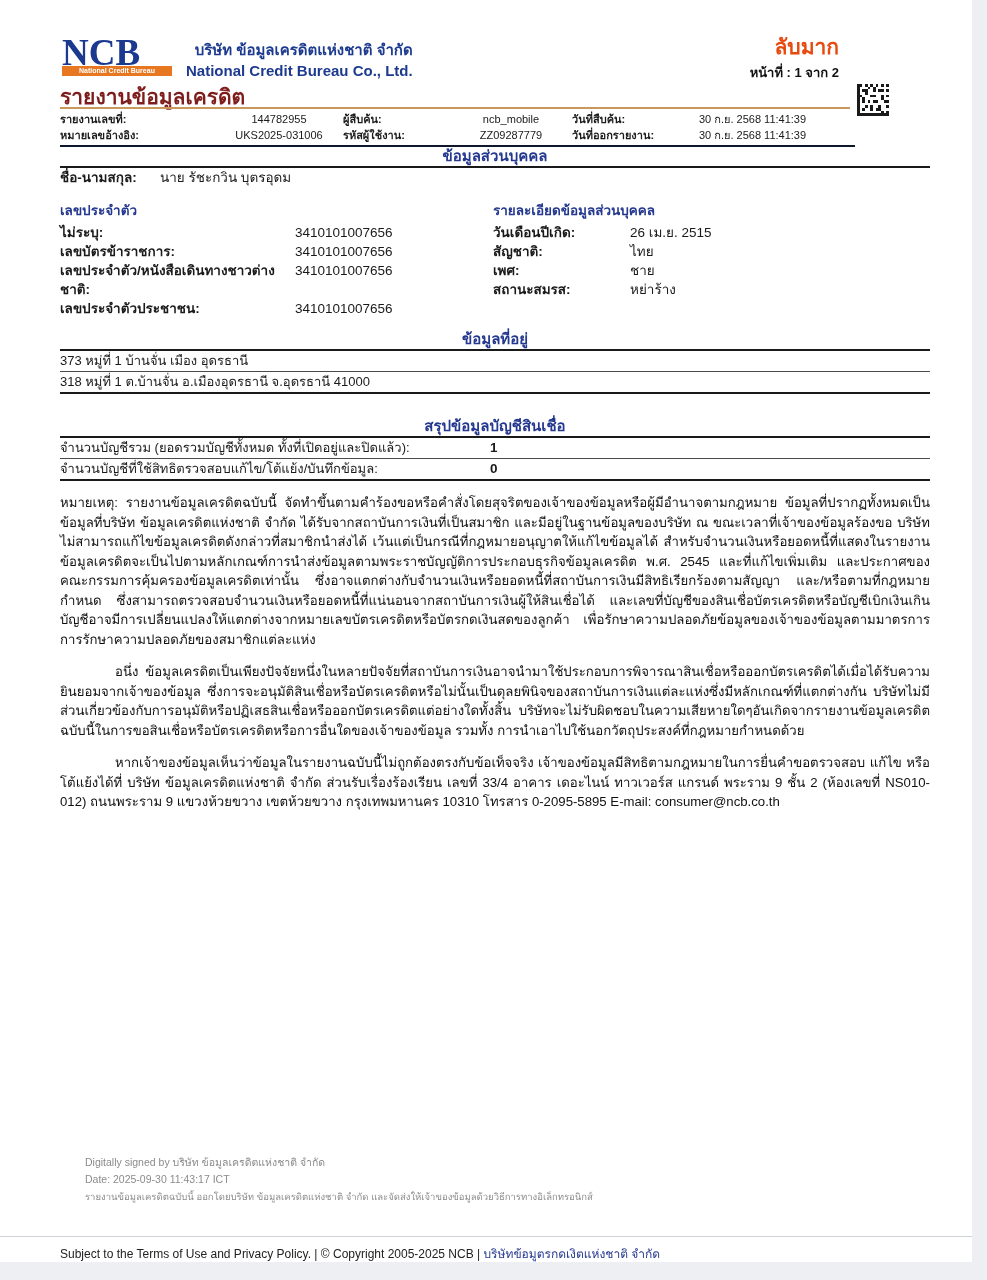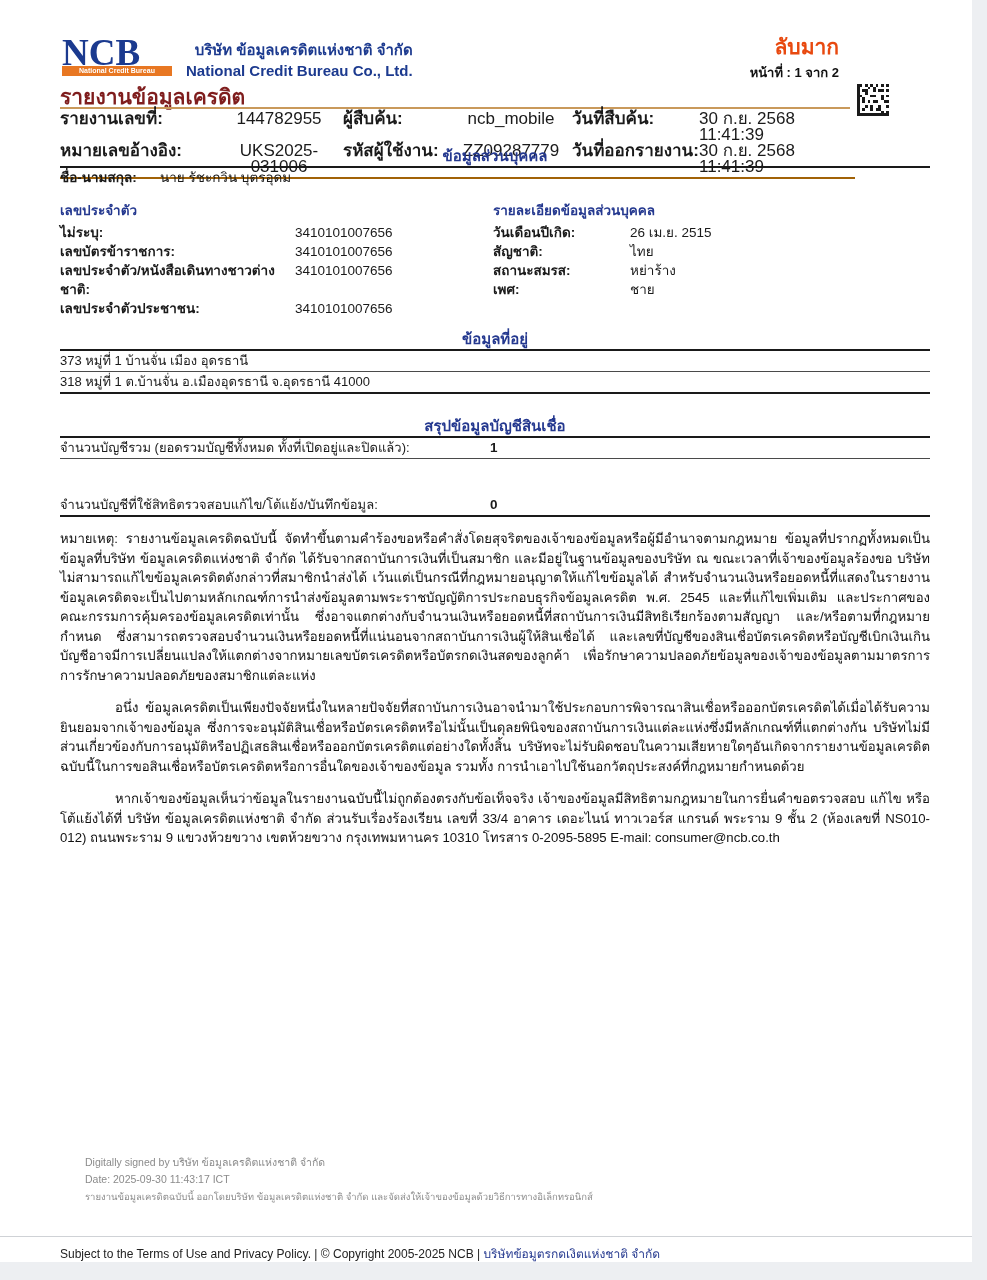--- a/index.html
+++ b/index.html
@@ -38,8 +38,8 @@
   .title-rule { position:absolute; left:60px; top:107px; width:790px; height:0; border-top:2px solid #c9995b; }
   .barcode { position:absolute; left:856px; top:84px; width:34px; height:32px; }
   
-  .info-table { position:absolute; left:60px; top:111px; width:795px; font-size:17px;
-    border-bottom:2px solid #a16207; padding-bottom:2px; }
+  .info-table { position:absolute; left:60px; top:111px; width:795px; font-size:11px;
+    border-bottom:2px solid #0f172a; padding-bottom:2px; }
   .info-row { display:flex; line-height:16px; }
   .info-row .lbl { font-weight:bold; }
   .c1{width:155px;} .c2{width:128px;text-align:center;} .c3{width:107px;}

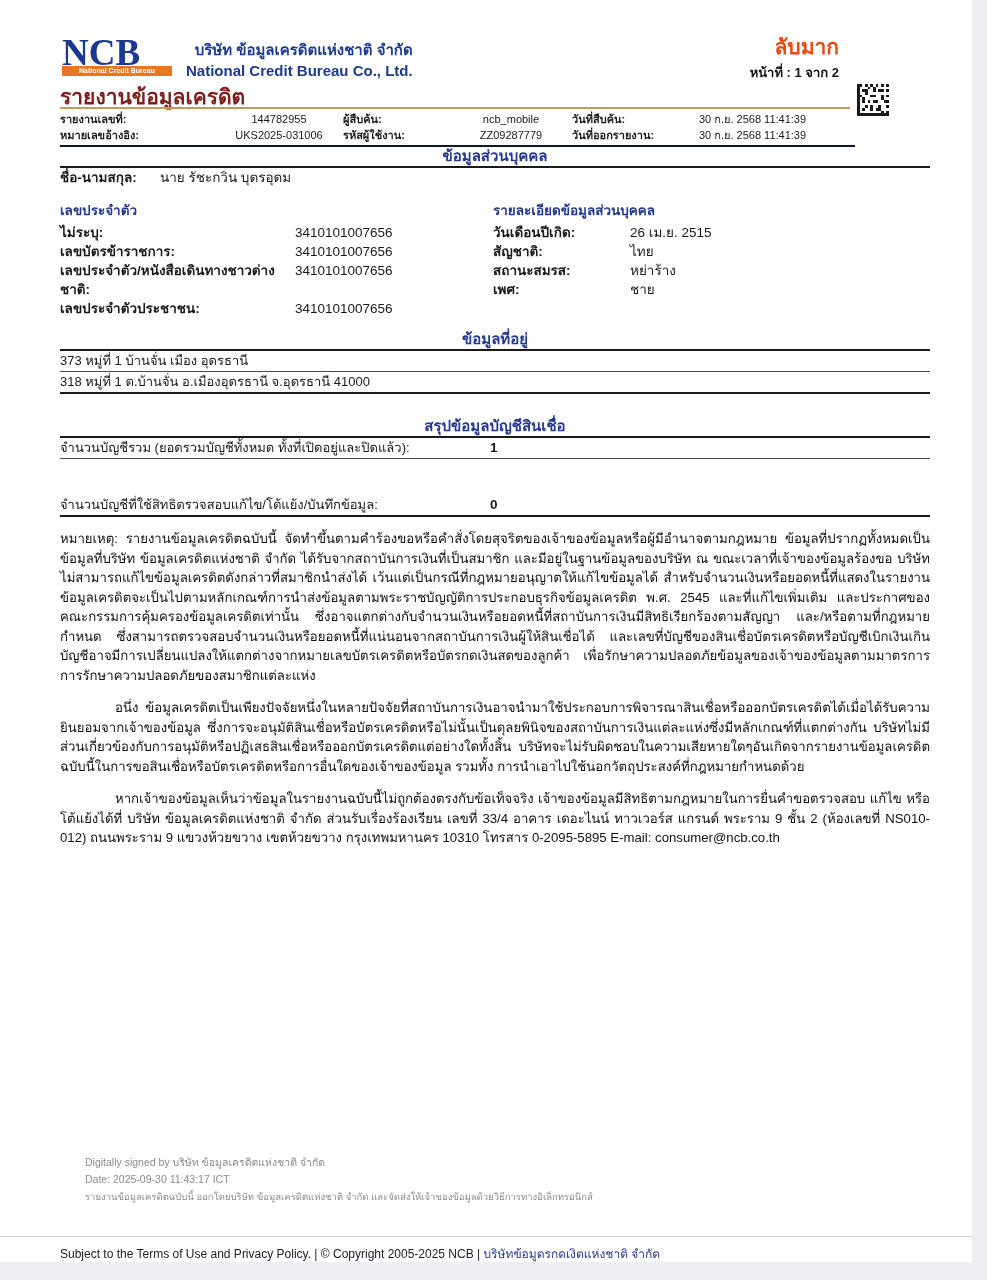--- a/index.html
+++ b/index.html
@@ -200,12 +200,12 @@
           <span>ไทย</span>
         </div>
         <div class="kv-row">
+          <span class="lbl">เพศ:</span>
+          <span>ชาย</span>
+        </div>
+        <div class="kv-row">
           <span class="lbl">สถานะสมรส:</span>
           <span>หย่าร้าง</span>
-        </div>
-        <div class="kv-row">
-          <span class="lbl">เพศ:</span>
-          <span>ชาย</span>
         </div>
       </div>
     </div>

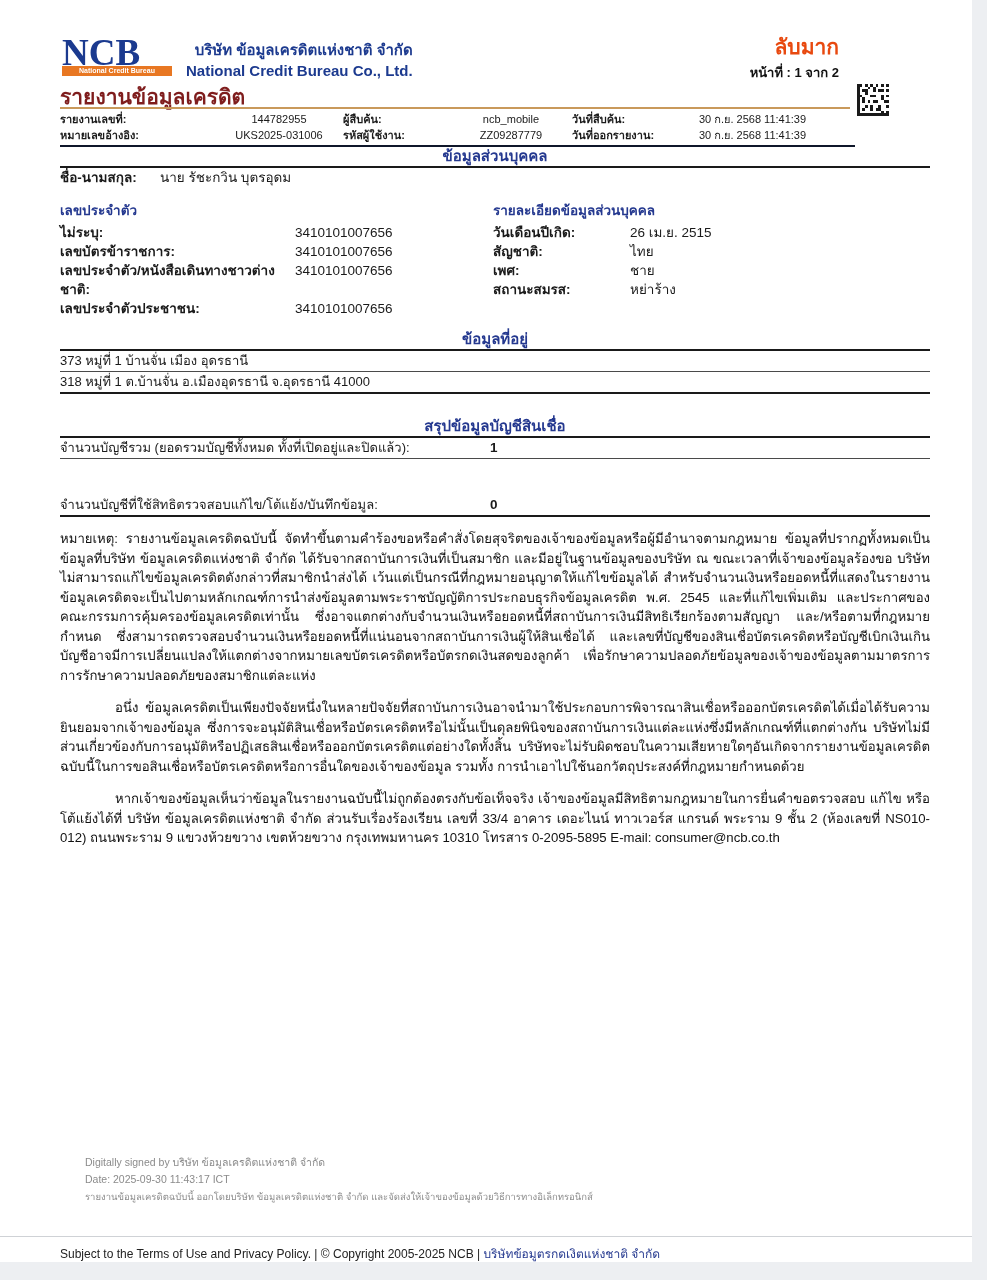--- a/index.html
+++ b/index.html
@@ -65,7 +65,7 @@
   .addr-line.last { border-bottom:2px solid #1a1a1a; }
   .sum-sec { margin-top:22px; }
   .sum-row { display:flex; font-size:13px; line-height:20px; border-bottom:1px solid #4a4a4a; }
-  .sum-row.last { border-bottom:2px solid #1a1a1a;margin-top:36px; }
+  .sum-row.last { border-bottom:2px solid #1a1a1a; }
   .sum-row .lbl { width:430px; }
   .sum-row .val { font-weight:bold; font-size:13.5px; }
   .notes { margin-top:12px; font-size:13.2px; line-height:19.5px; text-align:justify; color:#111; }

